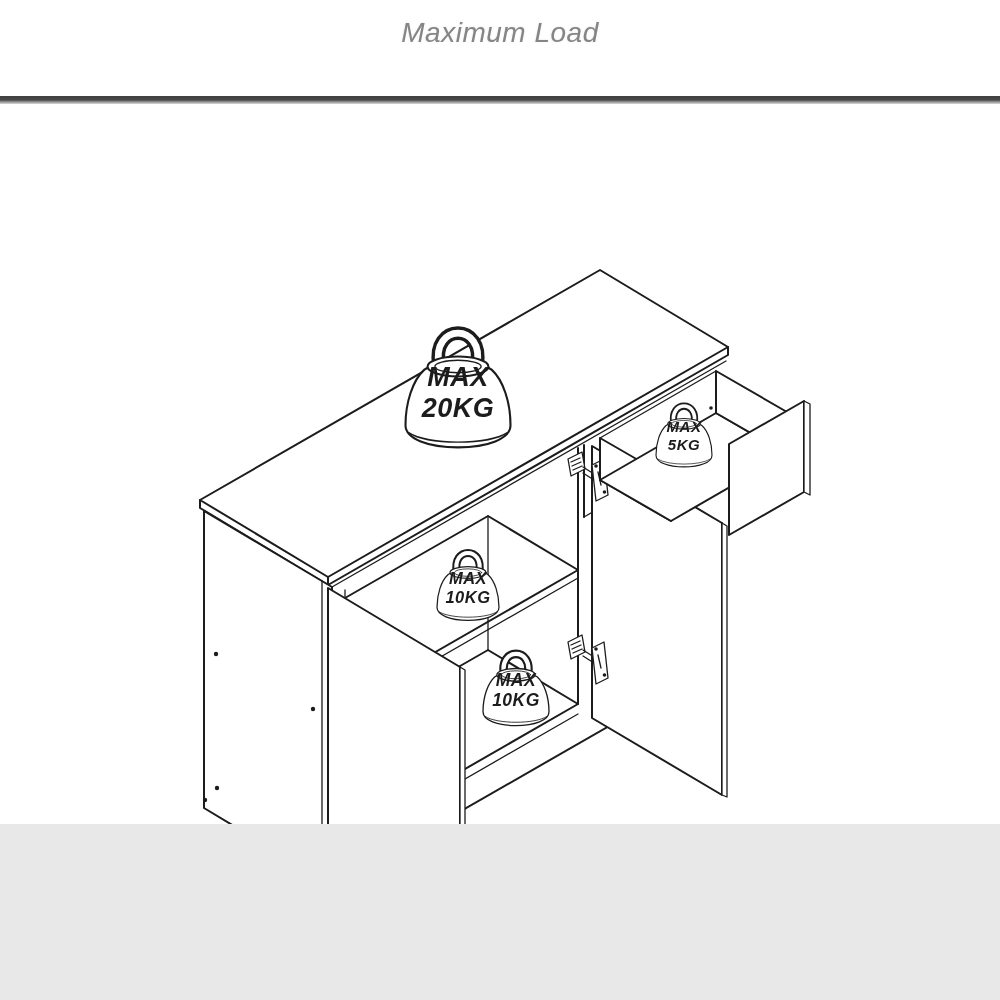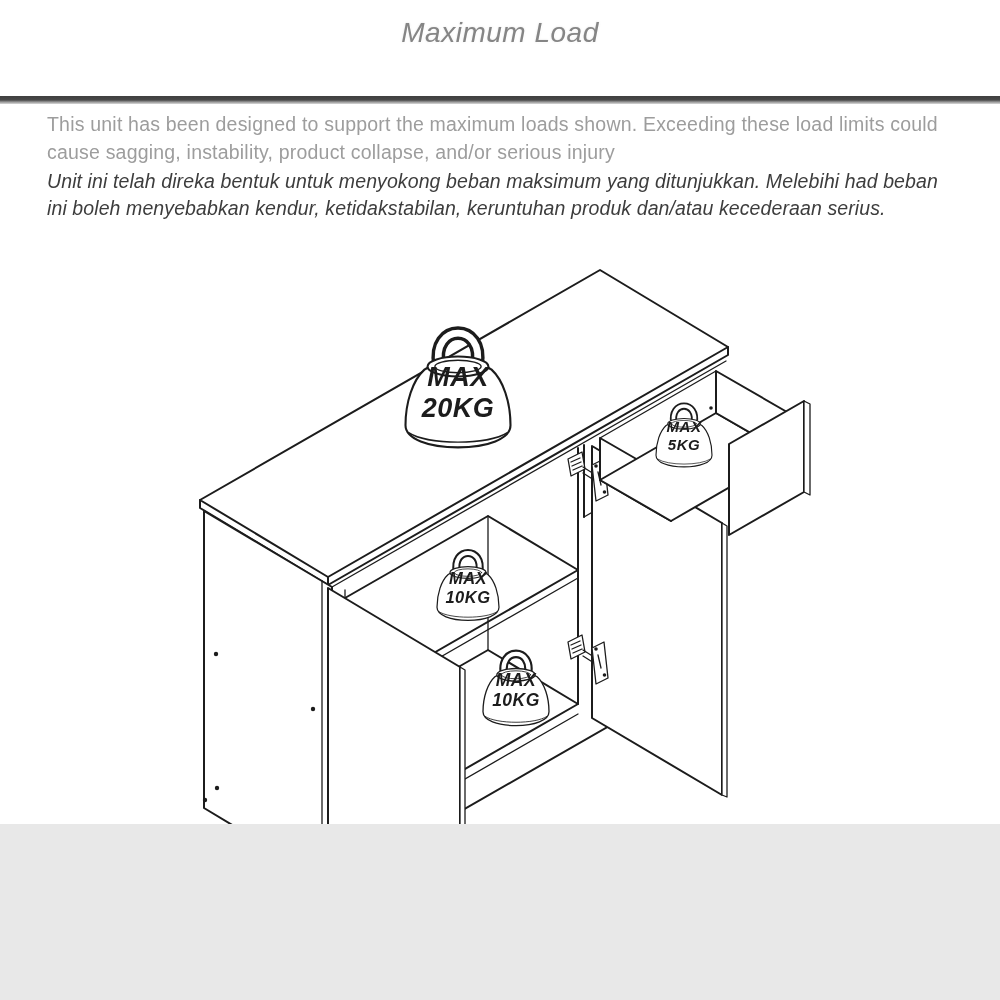--- a/index.html
+++ b/index.html
@@ -62,7 +62,6 @@
 
   <div class="divider"></div>
 
-  <div class="para para-en">This unit has been designed to support the maximum loads shown. Exceeding these load limits could cause sagging, instability, product collapse, and/or serious injury</div>
   <div class="para para-ms">Unit ini telah direka bentuk untuk menyokong beban maksimum yang ditunjukkan. Melebihi had beban ini boleh menyebabkan kendur, ketidakstabilan, keruntuhan produk dan/atau kecederaan serius.</div>
 
   <svg class="diagram-svg" width="1000" height="1000" viewBox="0 0 1000 1000">

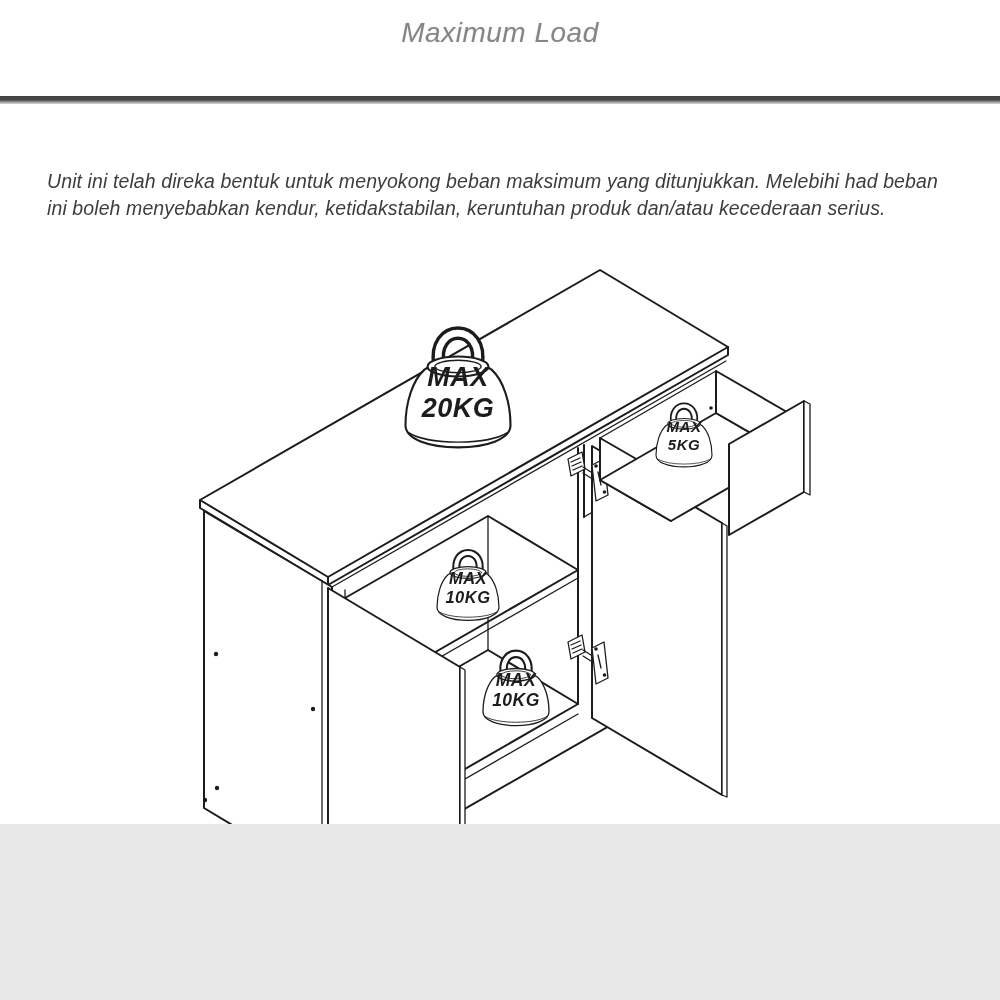--- a/index.html
+++ b/index.html
@@ -62,7 +62,6 @@
 
   <div class="divider"></div>
 
-  <div class="para para-ms">Unit ini telah direka bentuk untuk menyokong beban maksimum yang ditunjukkan. Melebihi had beban ini boleh menyebabkan kendur, ketidakstabilan, keruntuhan produk dan/atau kecederaan serius.</div>
 
   <svg class="diagram-svg" width="1000" height="1000" viewBox="0 0 1000 1000">
 

